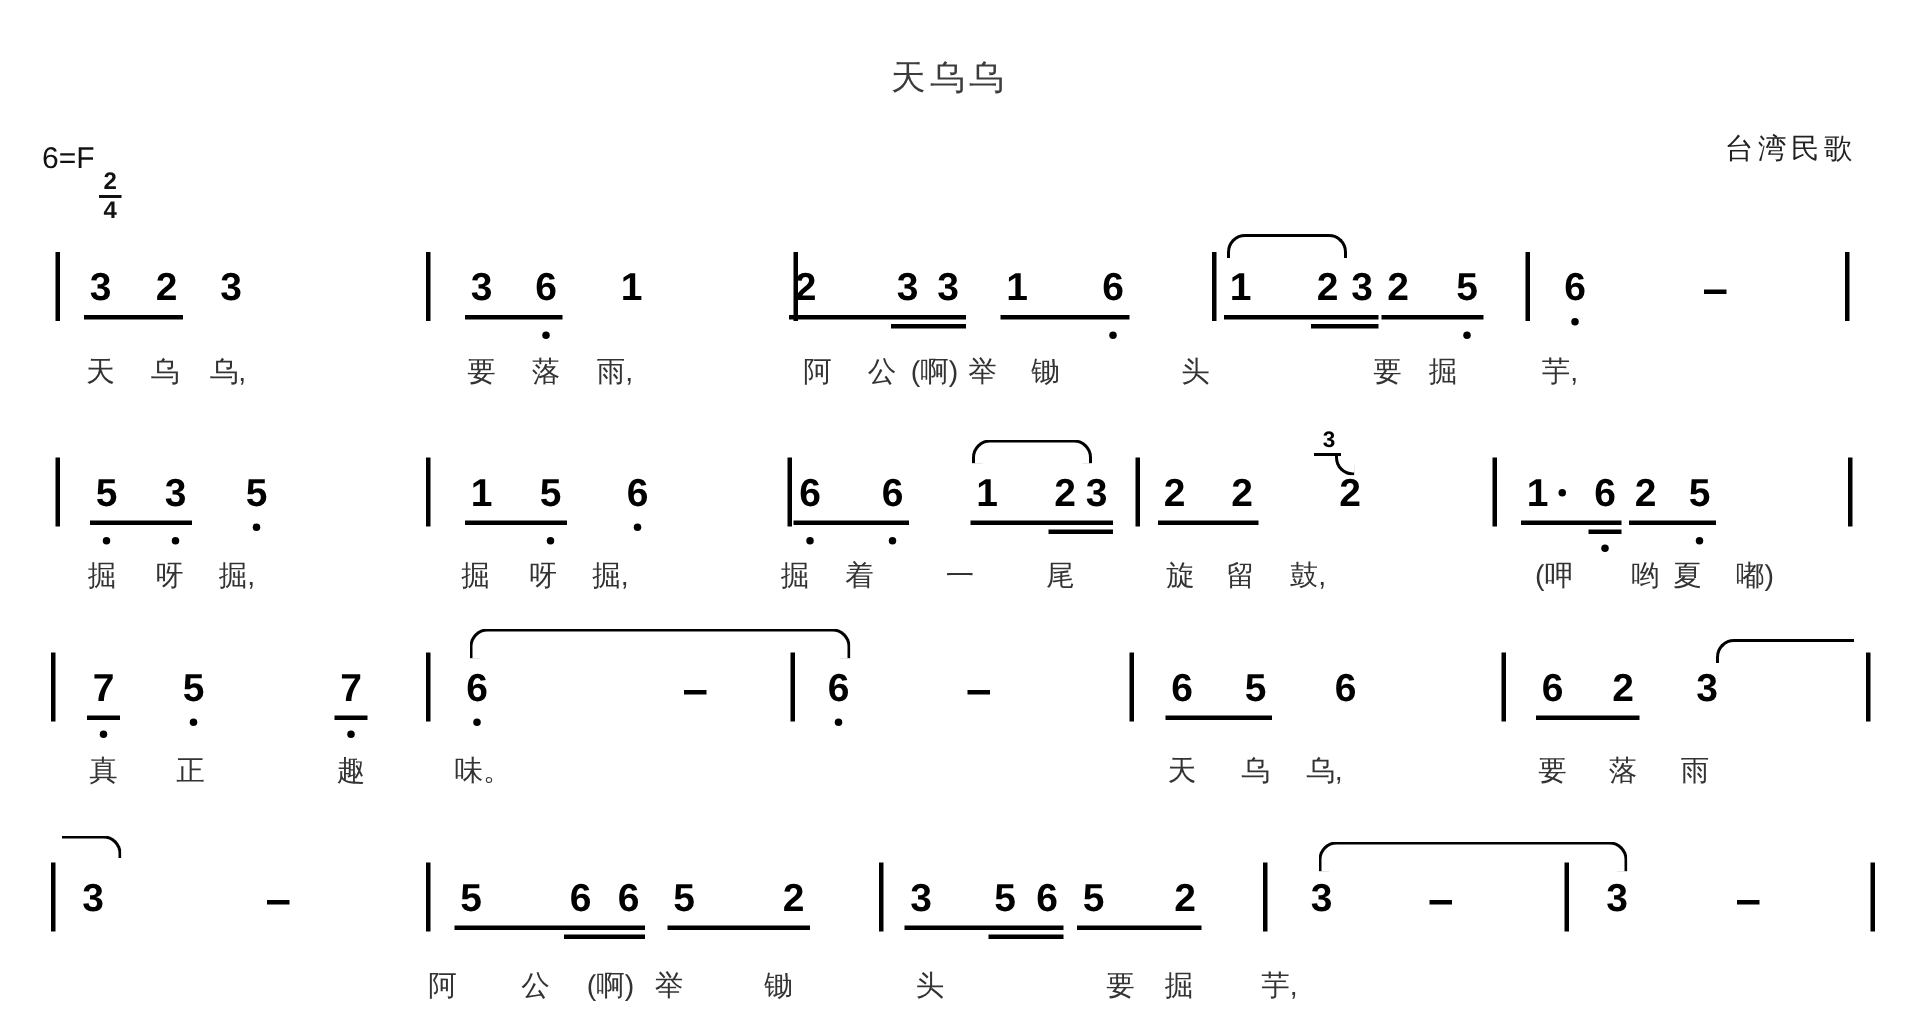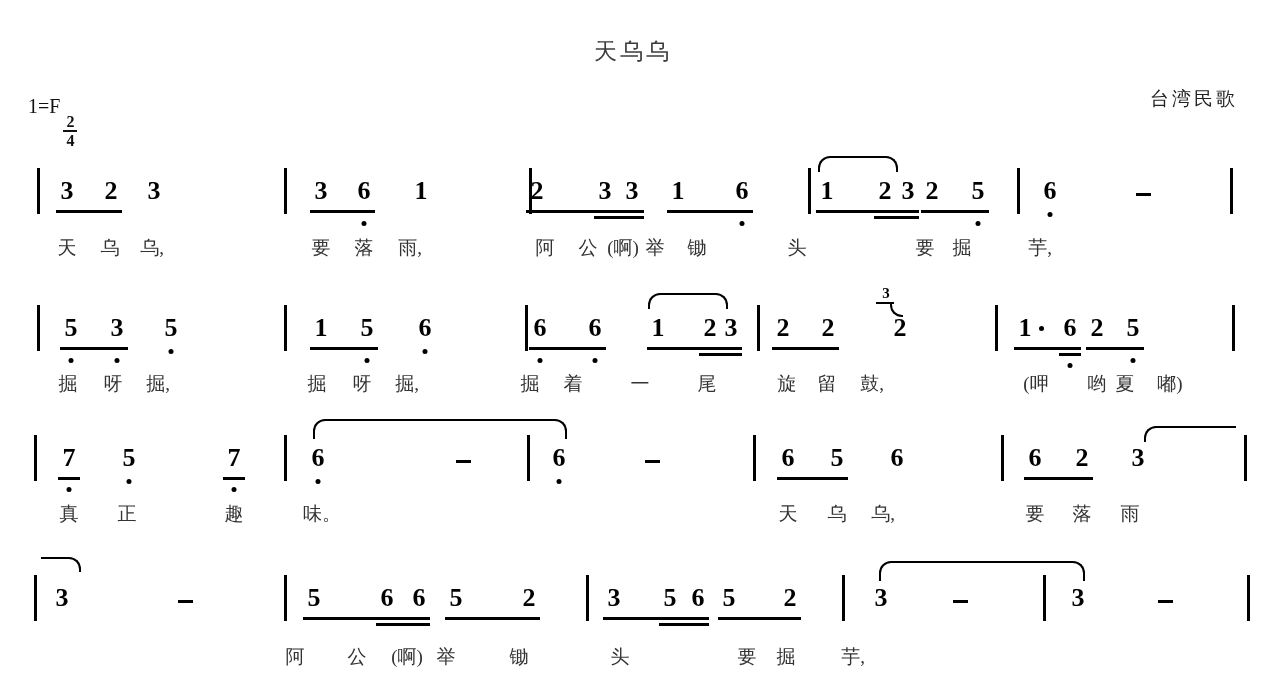--- a/index.html
+++ b/index.html
@@ -4,7 +4,7 @@
 <style>
   html,body{margin:0;padding:0;background:#ffffff;}
   #canvas{position:relative;width:1281px;height:686px;background:#fff;overflow:hidden;
-          font-family:Liberation Serif, serif;}
+          font-family:Liberation Sans, sans-serif;}
   .abs{position:absolute;}
   .title{font-size:23px;color:#3c3c3c;letter-spacing:3px;transform:translateX(-50%);white-space:nowrap;}
   .credit{font-size:19px;color:#222;letter-spacing:3px;white-space:nowrap;}

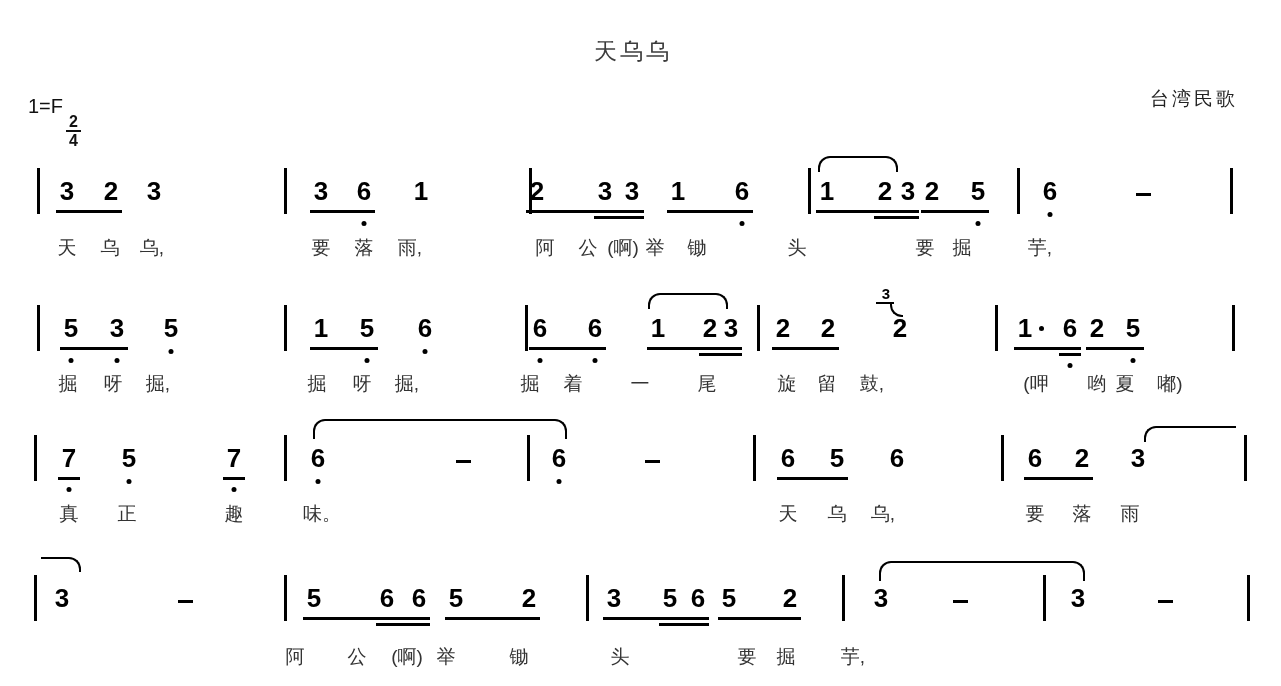--- a/index.html
+++ b/index.html
@@ -31,7 +31,7 @@
   <div class="abs title" style="left:633px;top:36px;">天乌乌</div>
   <div class="abs credit" style="left:1150px;top:86px;">台湾民歌</div>
   <div class="abs keysig" style="left:28px;top:95px;">
-    <span>1=F</span><span class="ts">
+    <span>6=F</span><span class="ts">
         <span class="ts-top">2</span>
         <span>4</span>
       </span>

